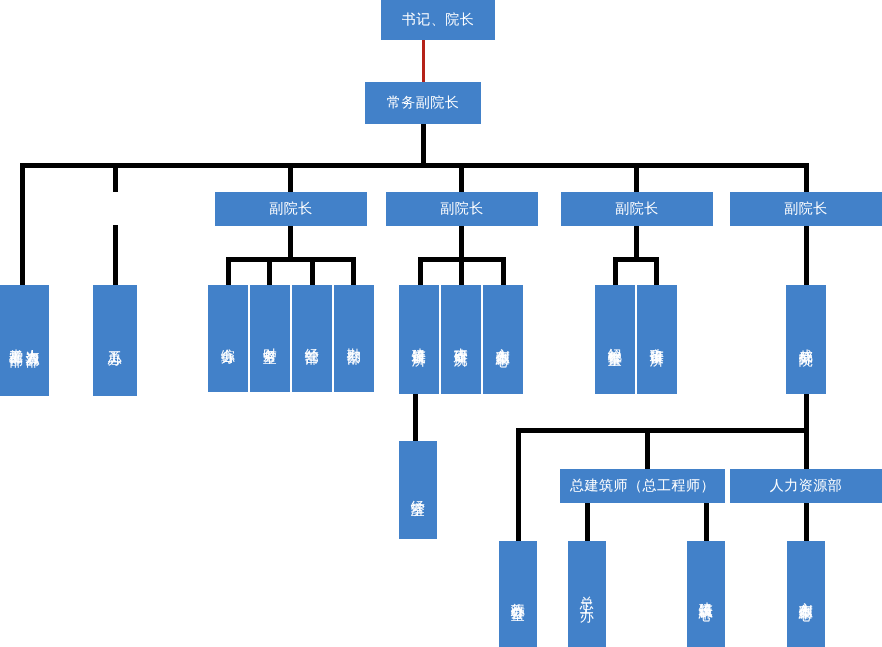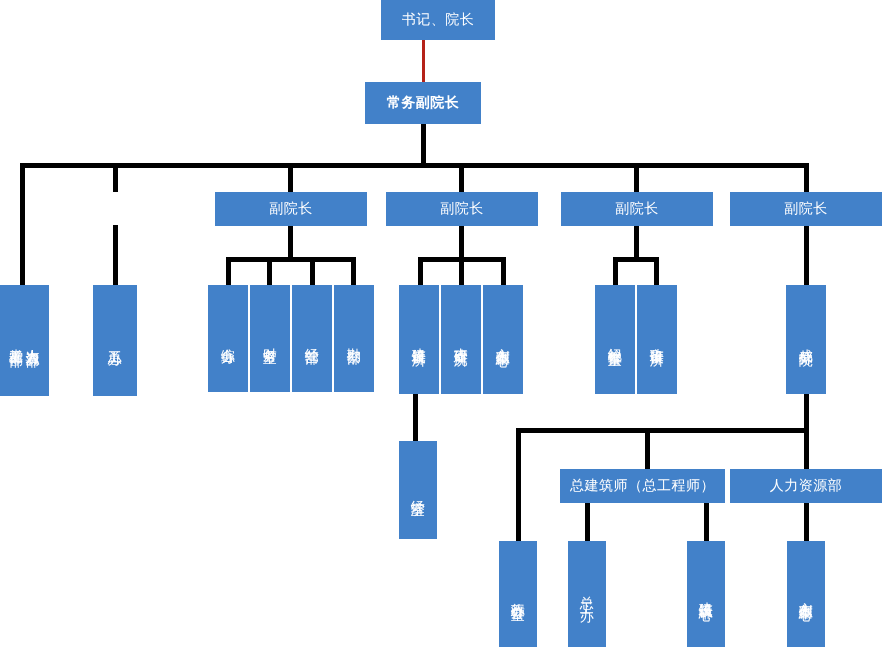--- a/index.html
+++ b/index.html
@@ -114,7 +114,7 @@
     <span>书记、院长</span>
   </div>
 
-  <div class="node h" style="left:365px;top:82px;width:116px;height:42px;font-weight:bold;">
+  <div class="node h" style="left:365px;top:82px;width:116px;height:42px;">
     <span>常务副院长</span>
   </div>
 

